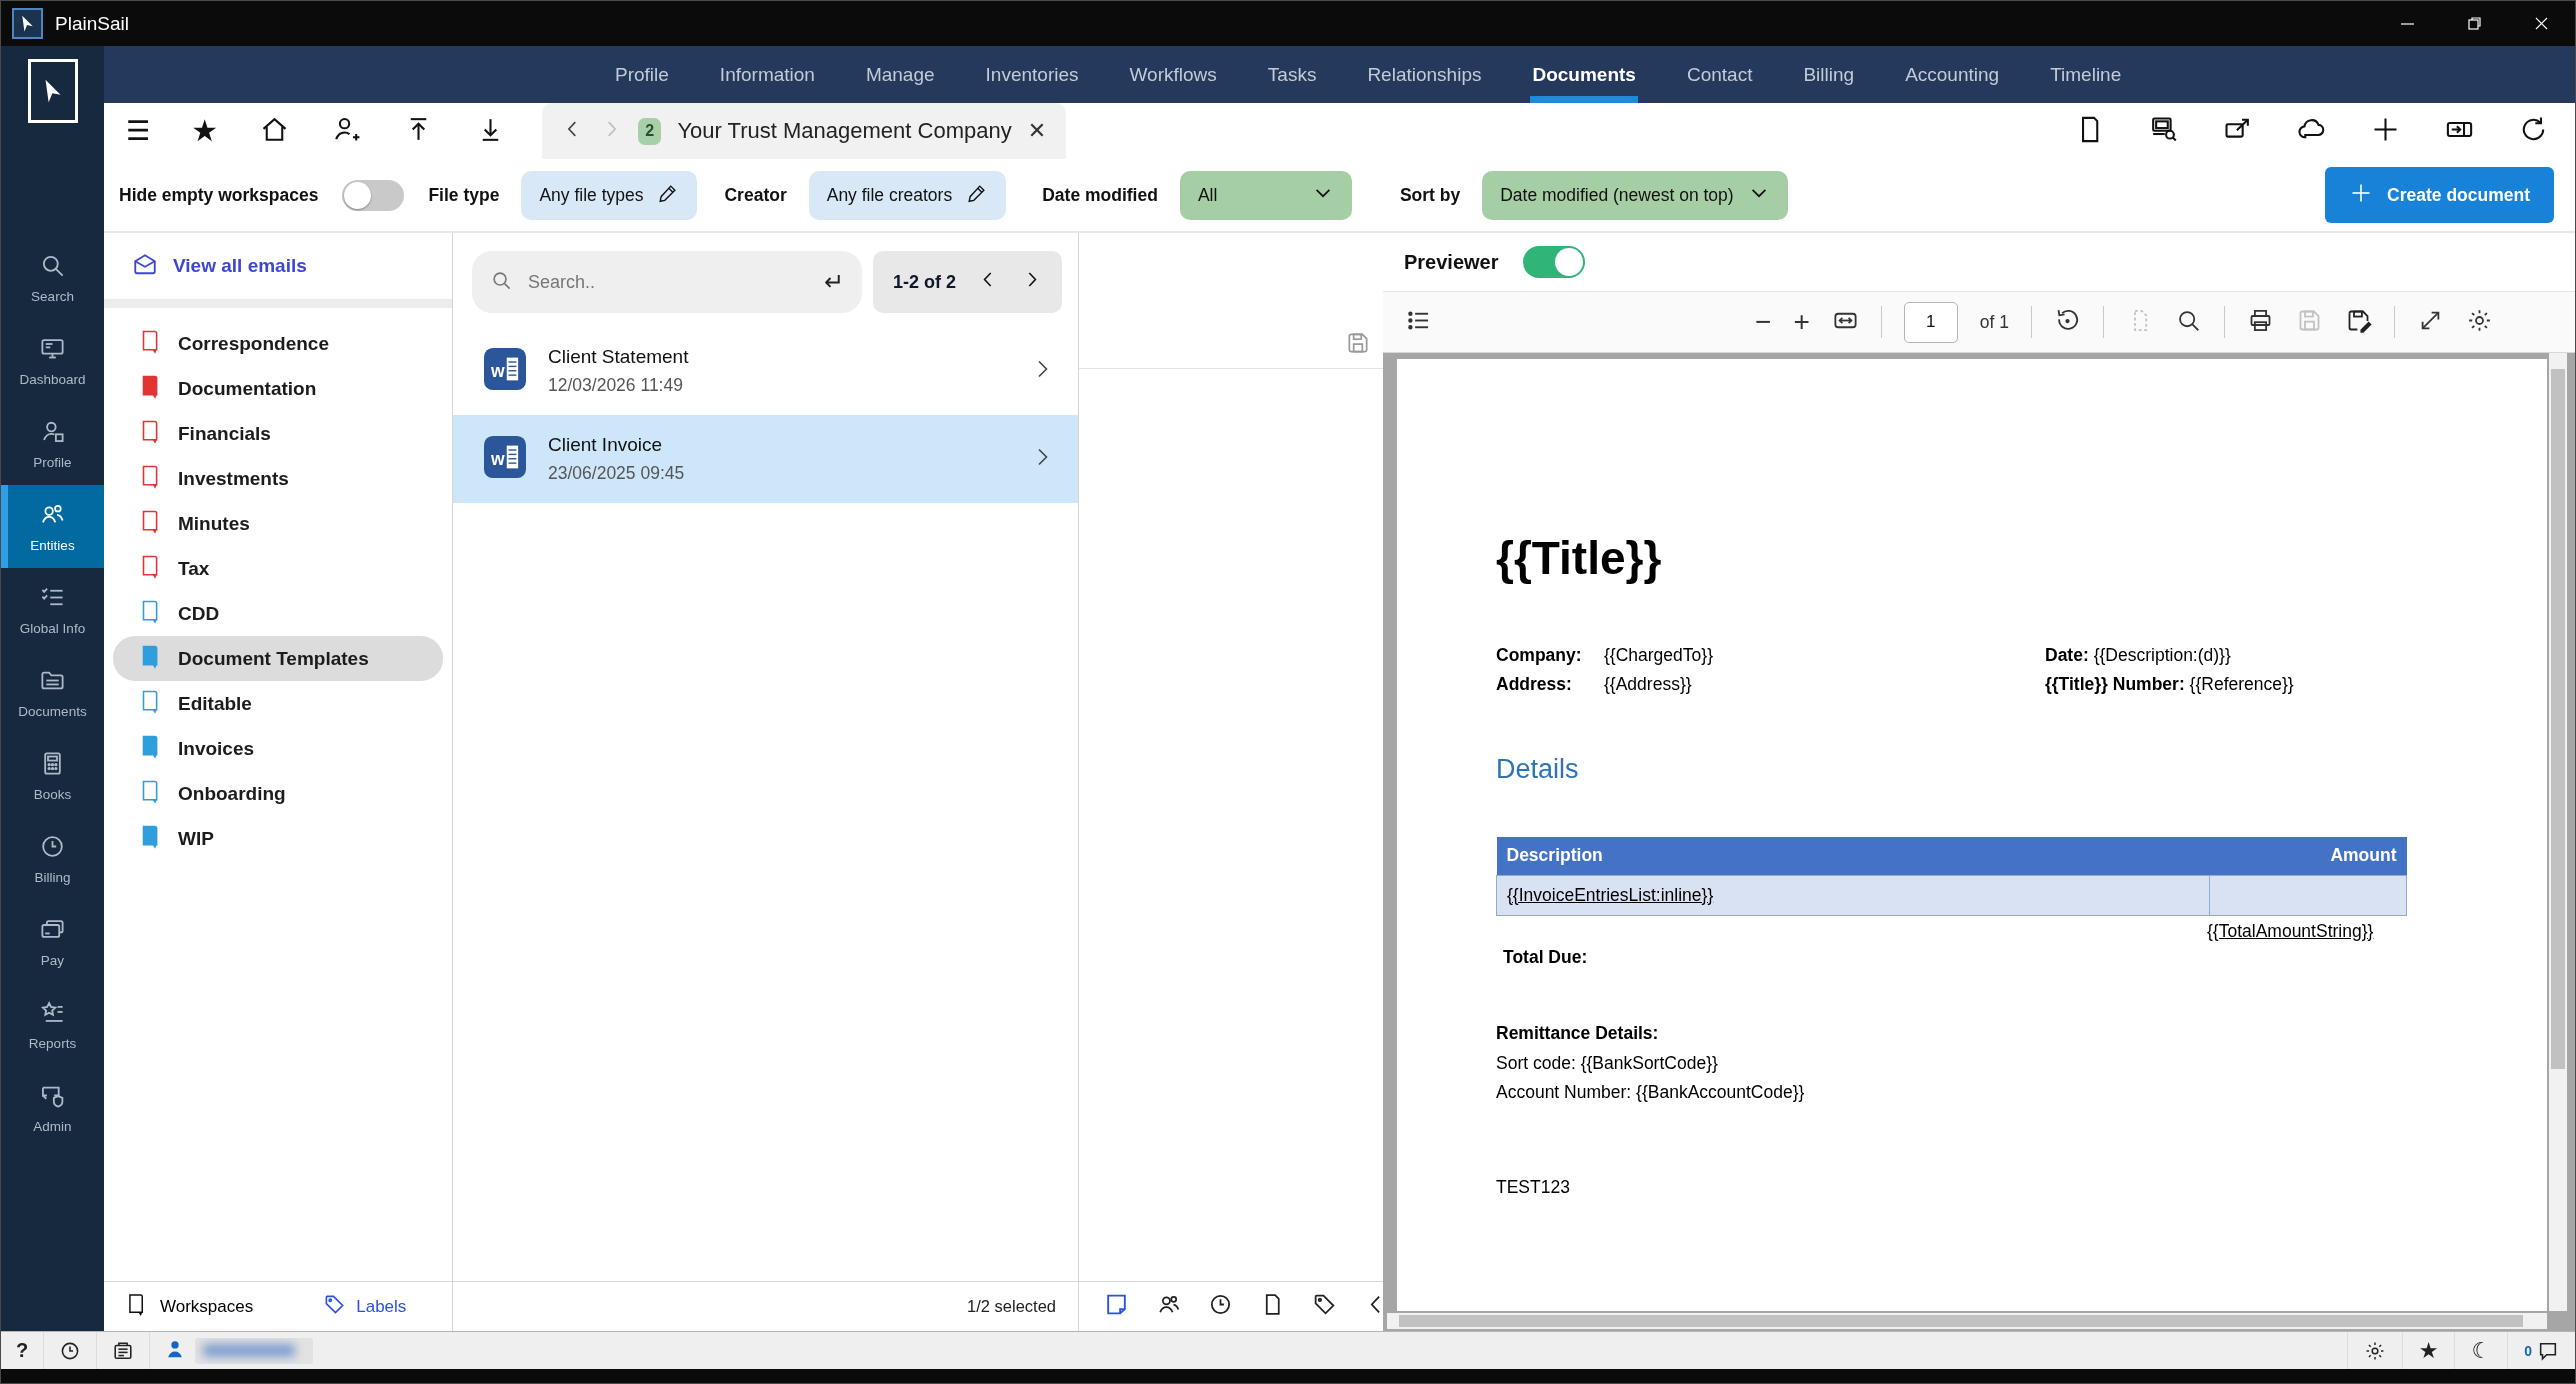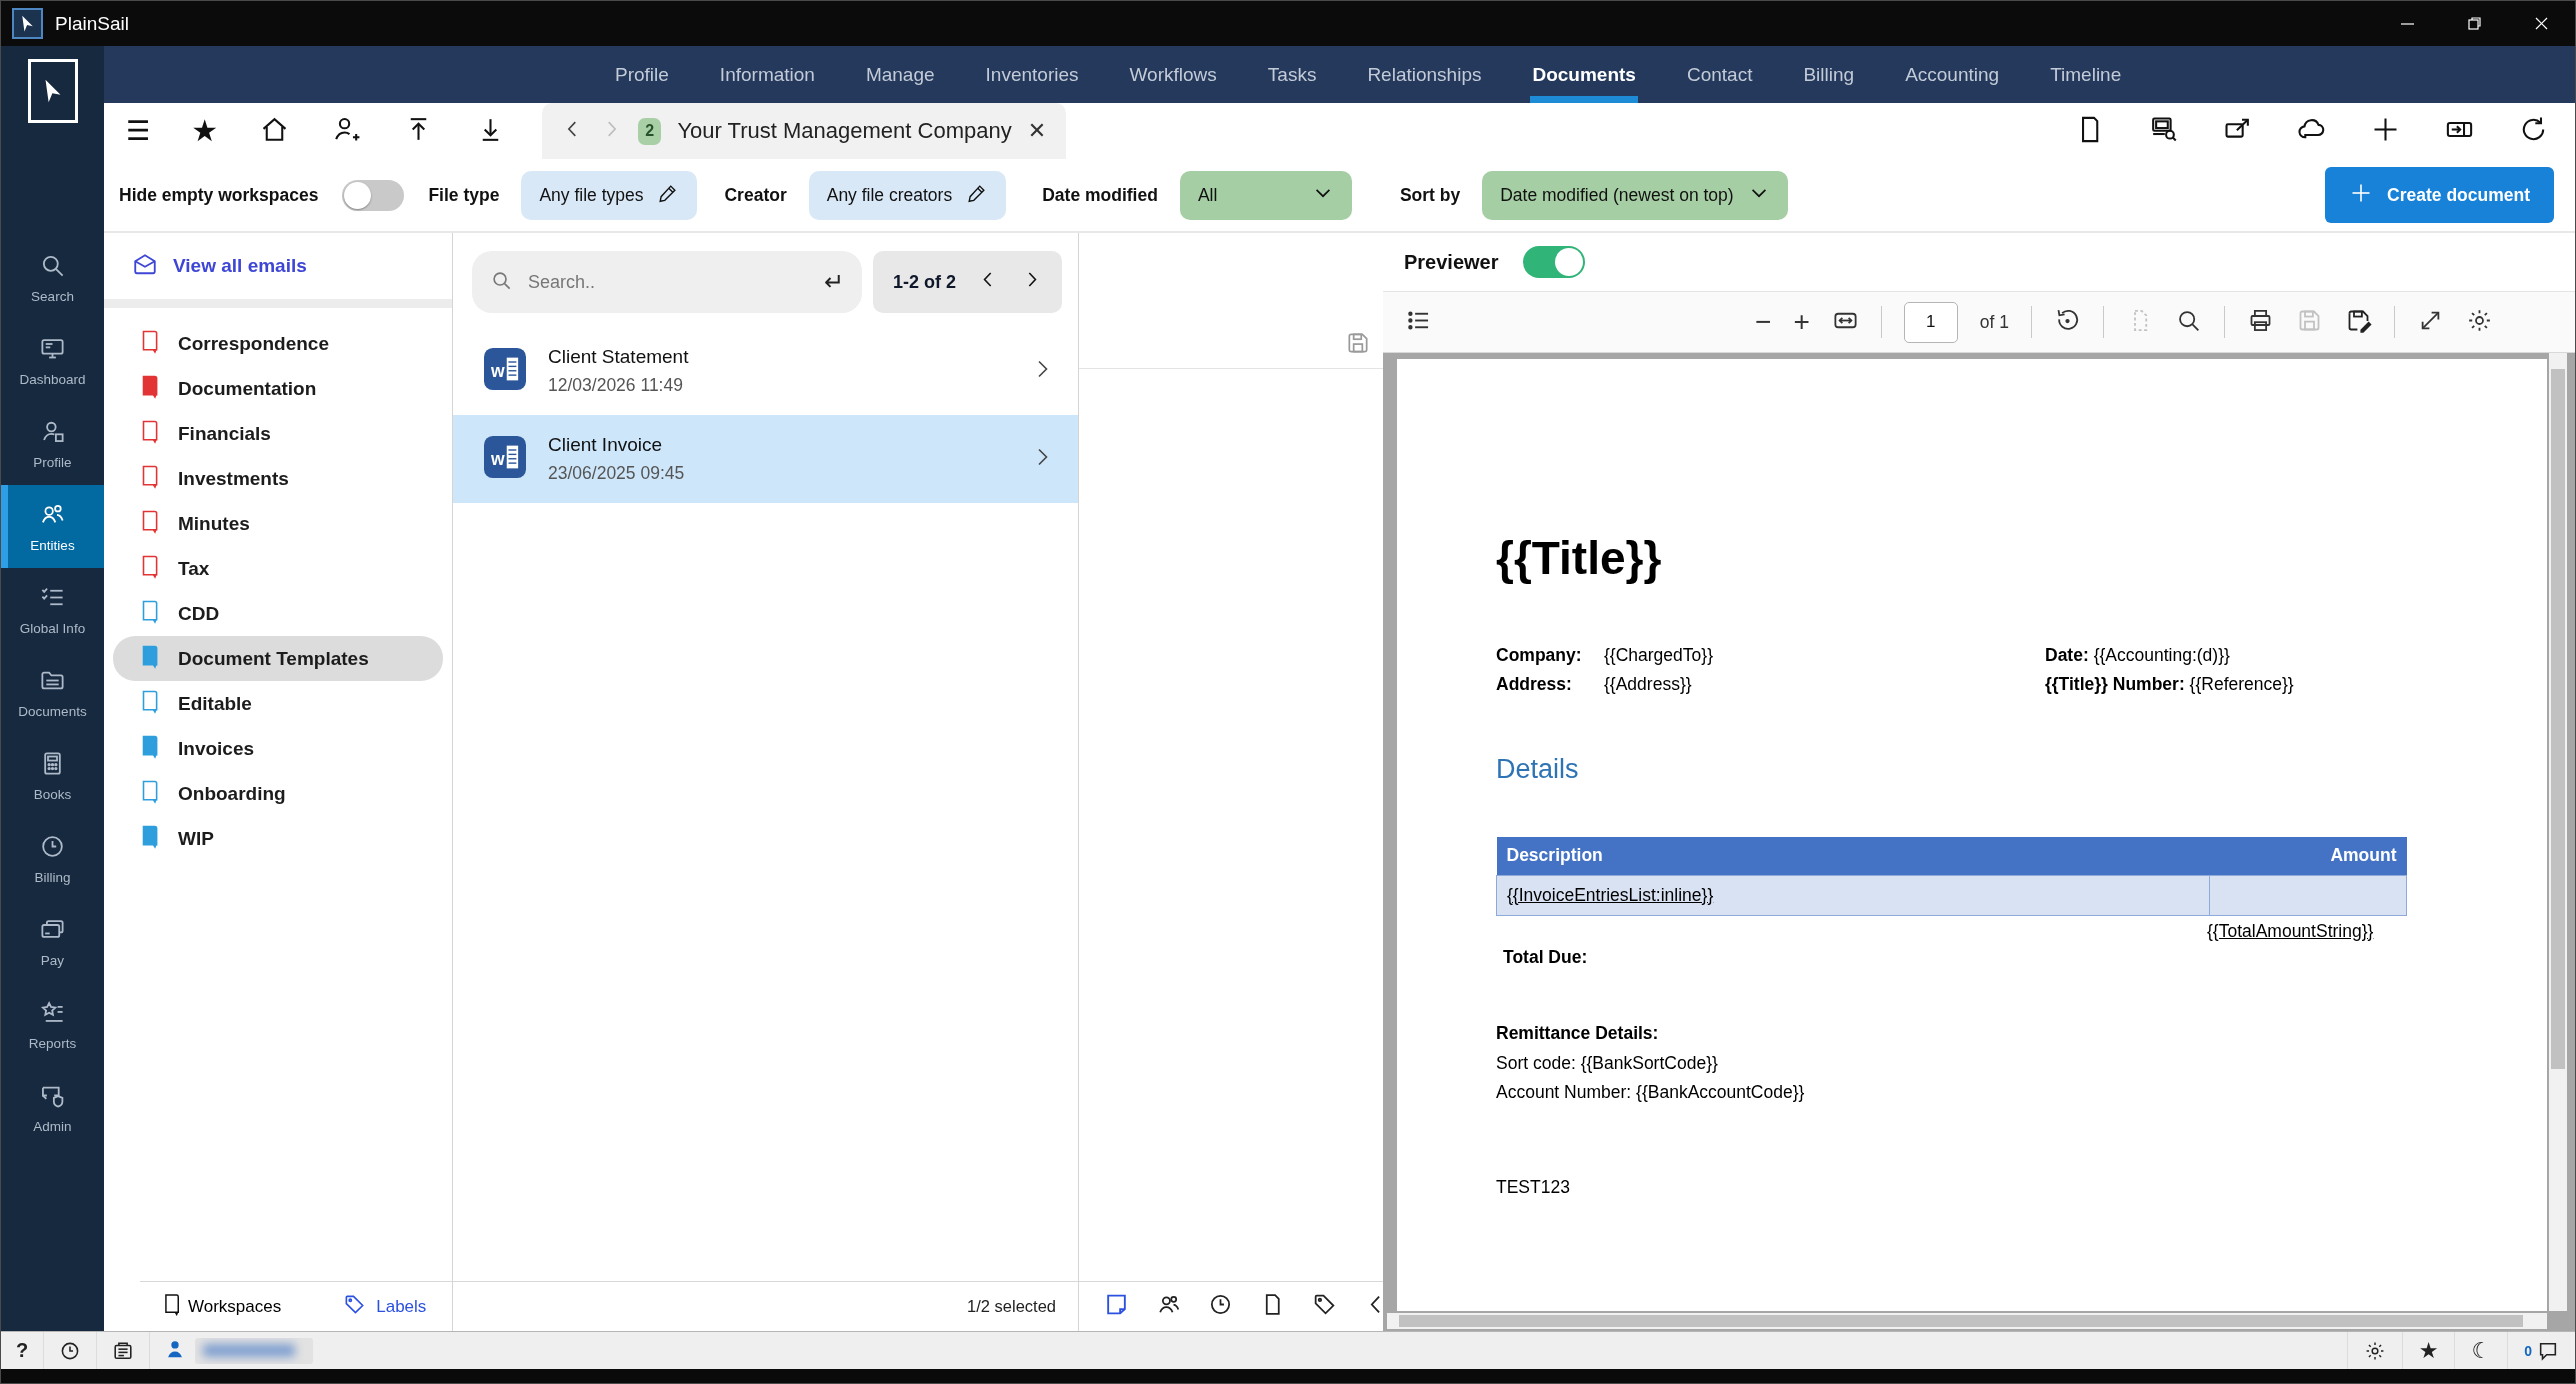--- a/index.html
+++ b/index.html
@@ -769,7 +769,7 @@
             </div>
         </div>
         <div class="d-meta-r" data-interactable="false">
-          <div><b>Date:</b> <span>{{Accounting:(d)}}</span></div>
+          <div><b>Date:</b> <span>{{Description:(d)}}</span></div>
           <div><b>{{Title}} Number:</b> <span>{{Reference}}</span></div>
         </div>
         <div class="d-details" data-interactable="false">Details</div>

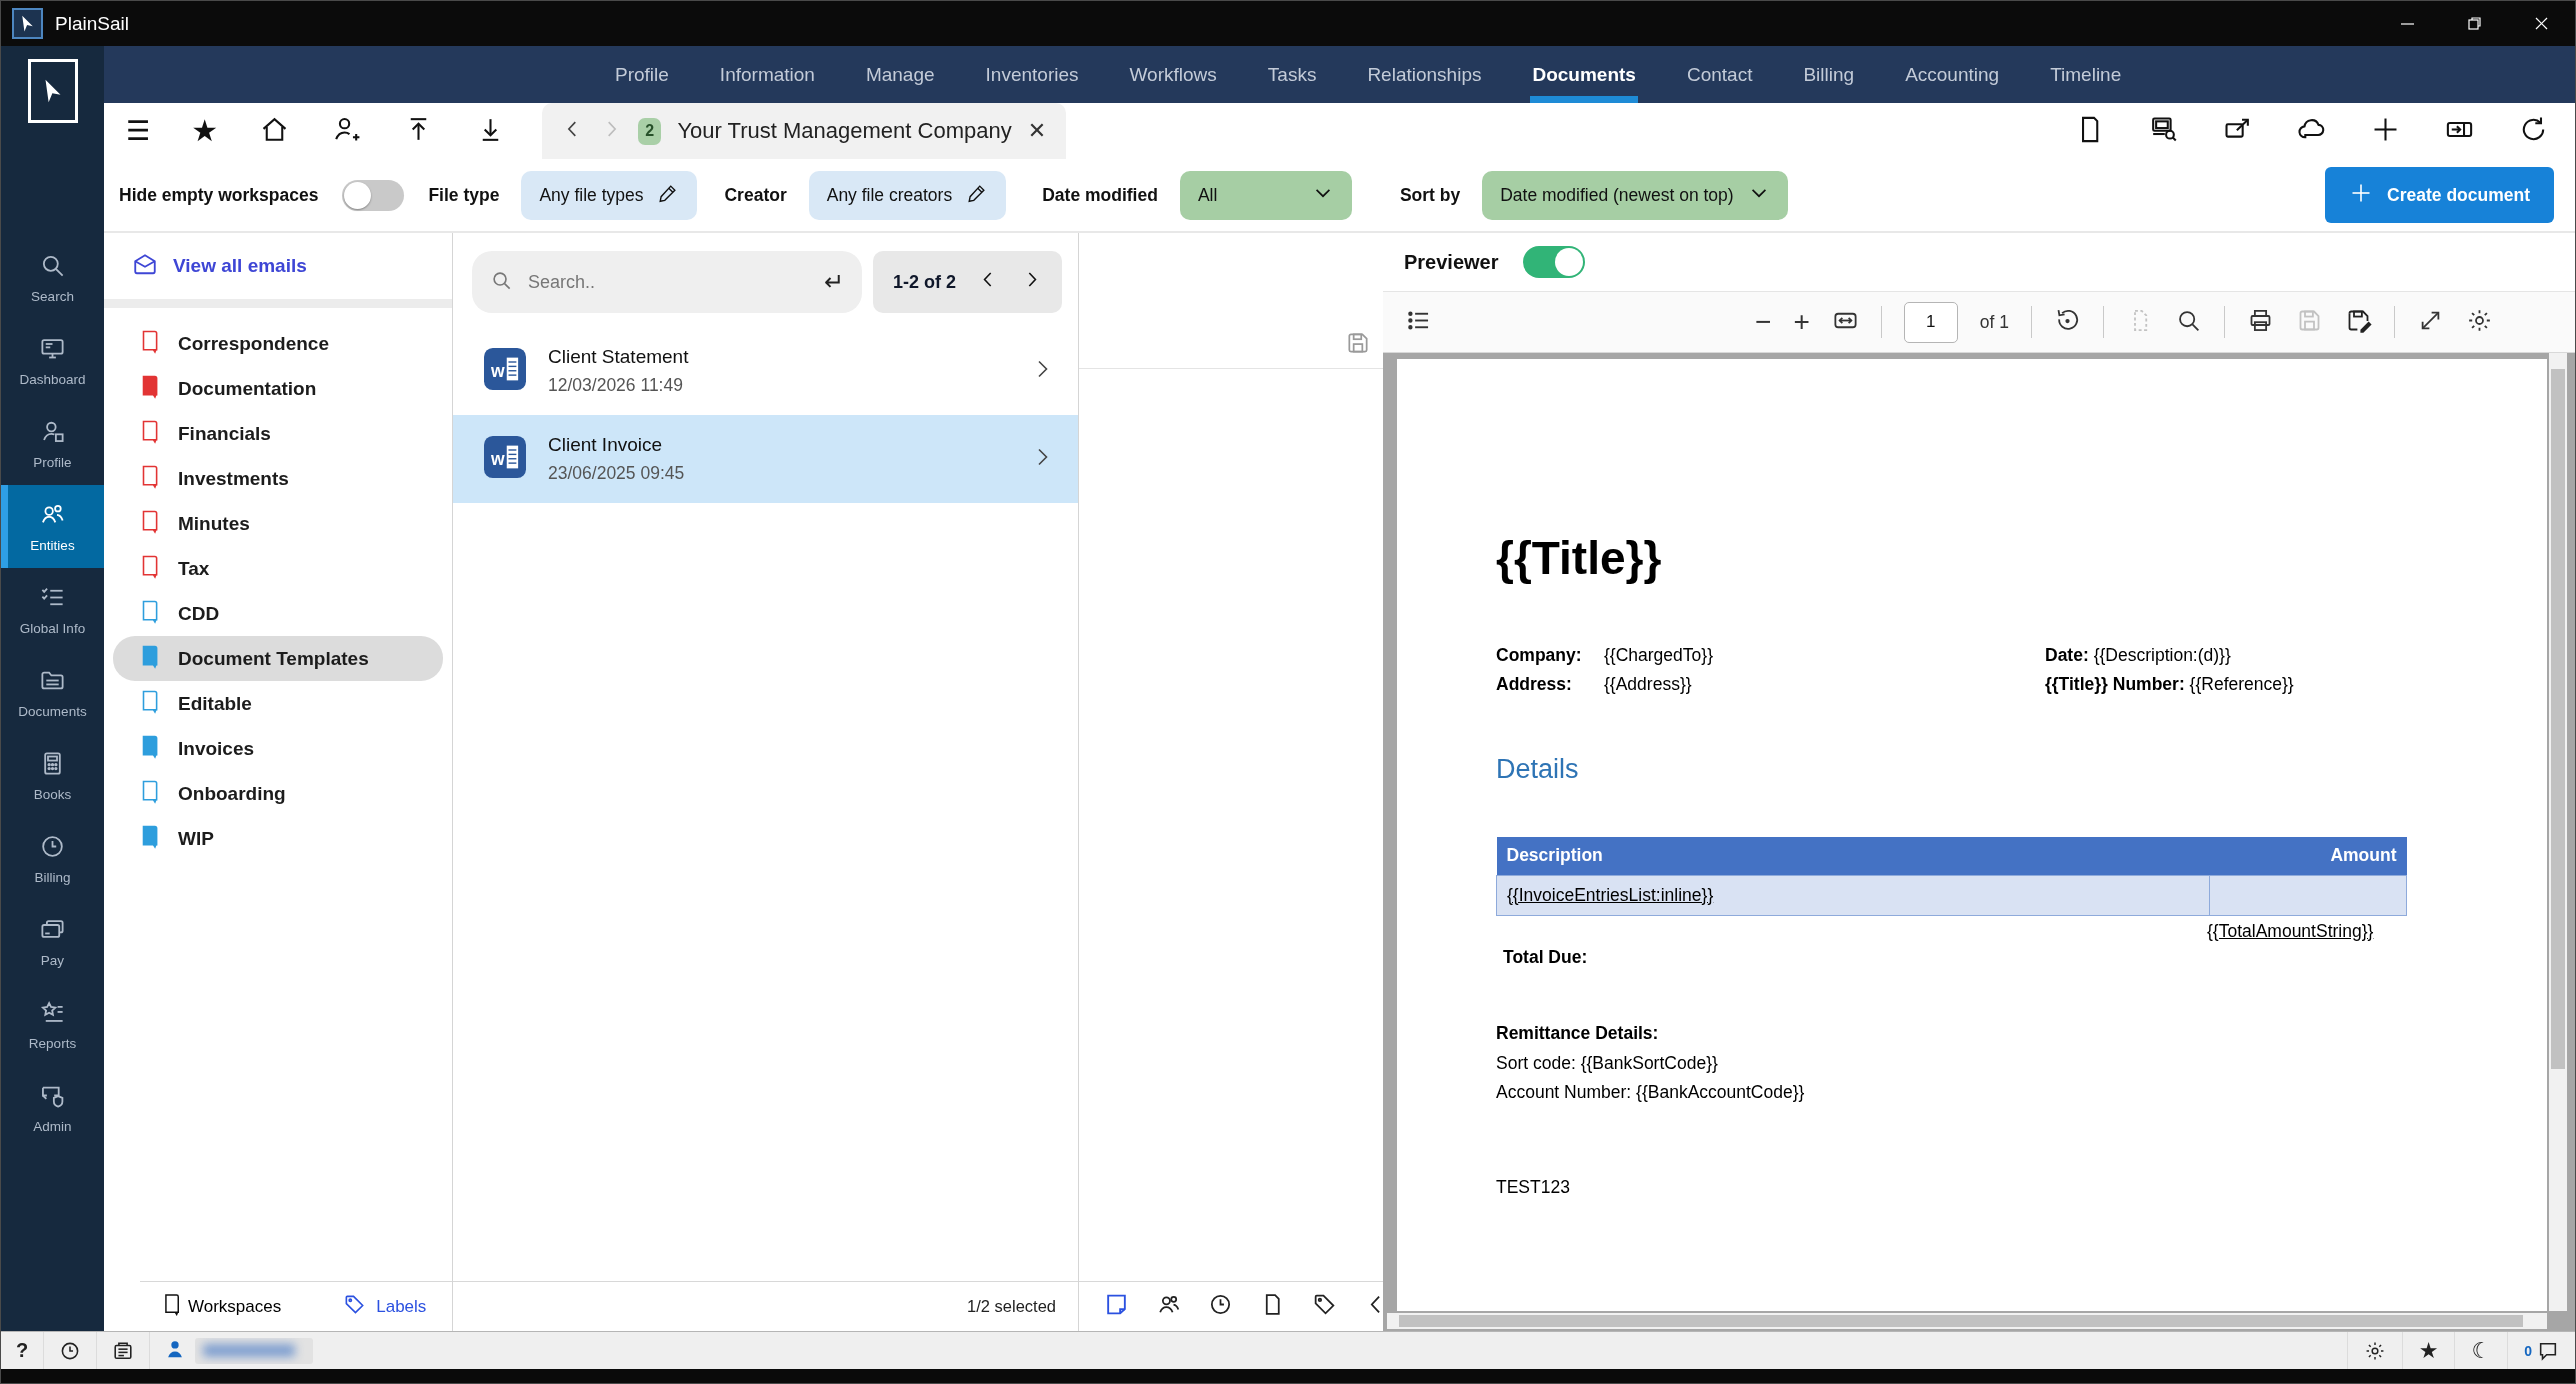--- a/index.html
+++ b/index.html
@@ -90,7 +90,7 @@
   .ws-item svg { width:21px; height:25px; flex:none; }
   .bm-red { color:#e23434; }
   .bm-blue { color:#2e9edd; }
-  .ws-footer { padding-left:21px; gap:4px;margin-left:36px; }
+  .ws-footer { padding-left:21px; gap:12px; }
   .ws-footer svg { width:23px; height:23px; }
   .labels-link { margin-left:58px; color:#2b51e0; display:flex; align-items:center; gap:10px; }
 

